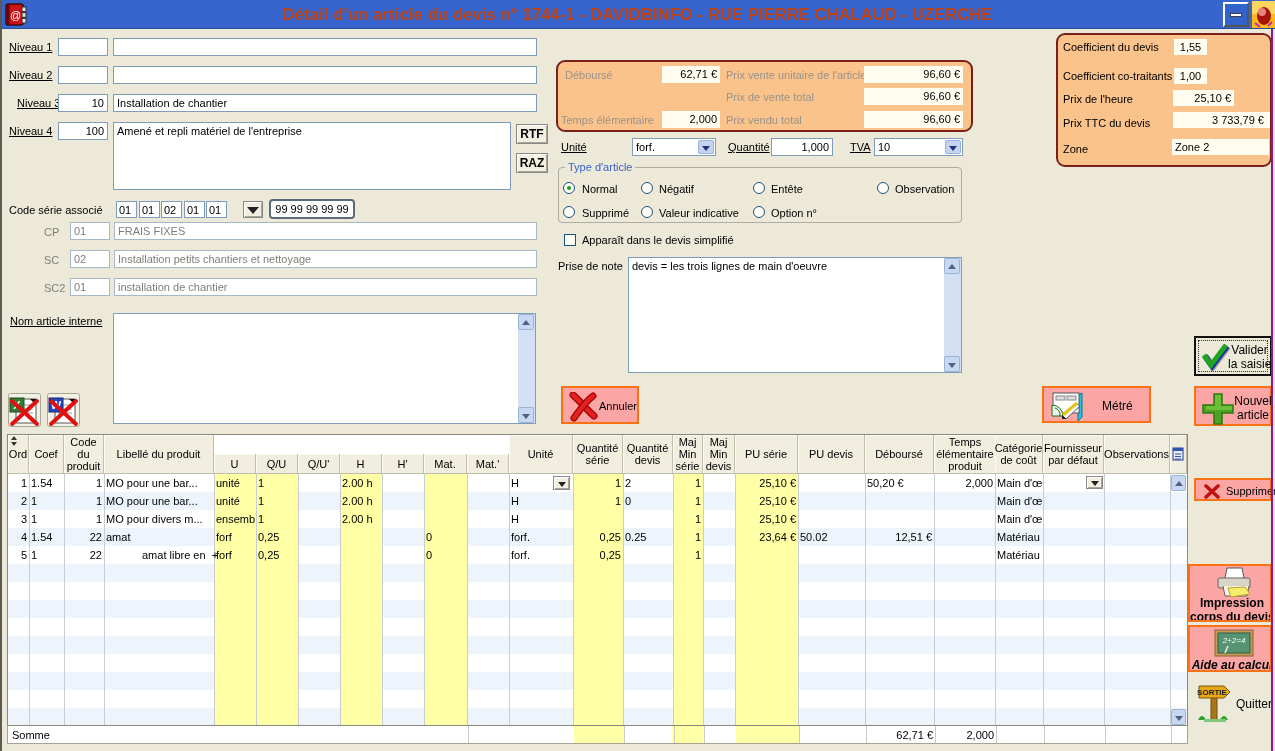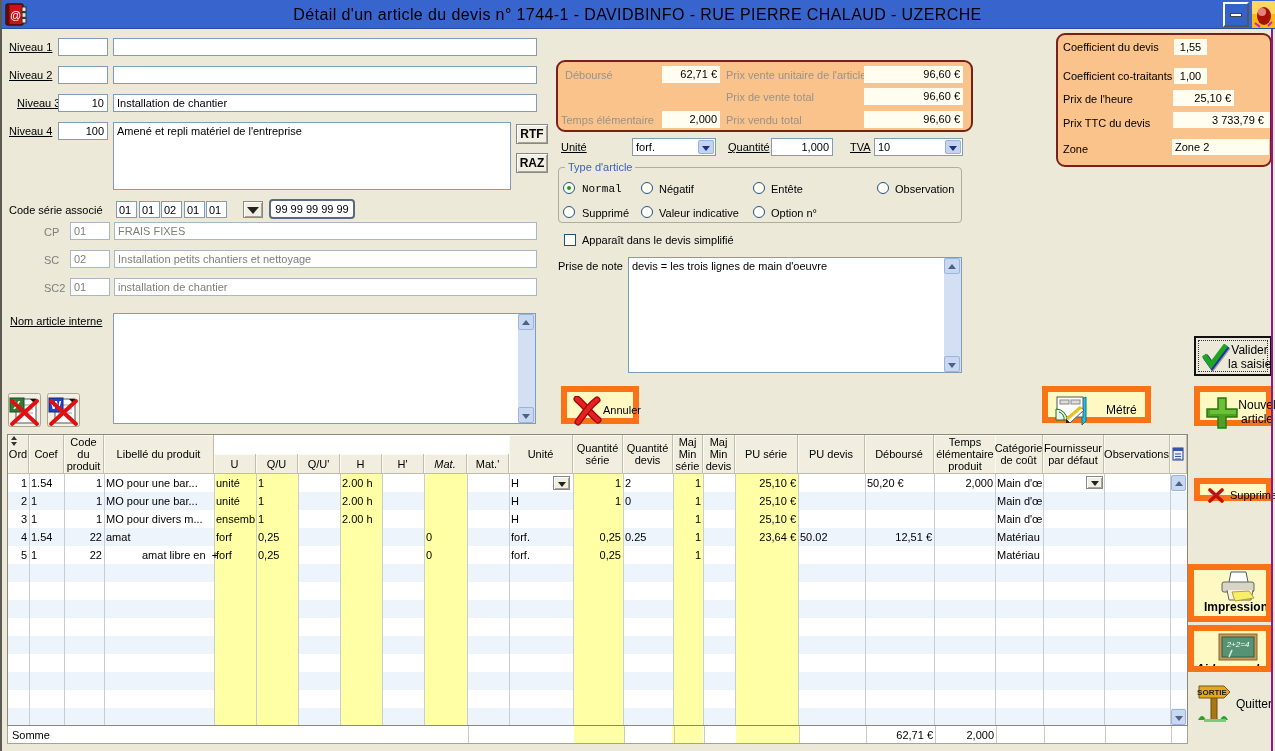--- a/index.html
+++ b/index.html
@@ -8,7 +8,7 @@
 .abs { position:absolute; }
 
 #titlebar { left:0; top:0; width:1275px; height:29px; background:#3765cd; border-bottom:1px solid #27519f; }
-#title { width:100%; text-align:center; color:#000000; font-size:16px; font-weight:normal; top:6px; letter-spacing:0.4px; }
+#title { width:100%; text-align:center; color:#c2410c; font-size:16px; font-weight:bold; top:6px; letter-spacing:0.4px; }
 
 .inp { background:#fff; border:1px solid #7f9db9; font-size:11px; line-height:16px; padding:0 3px; white-space:nowrap; overflow:hidden; }
 .dis { border:1px solid #a6b7c5; color:#7e7e78; }

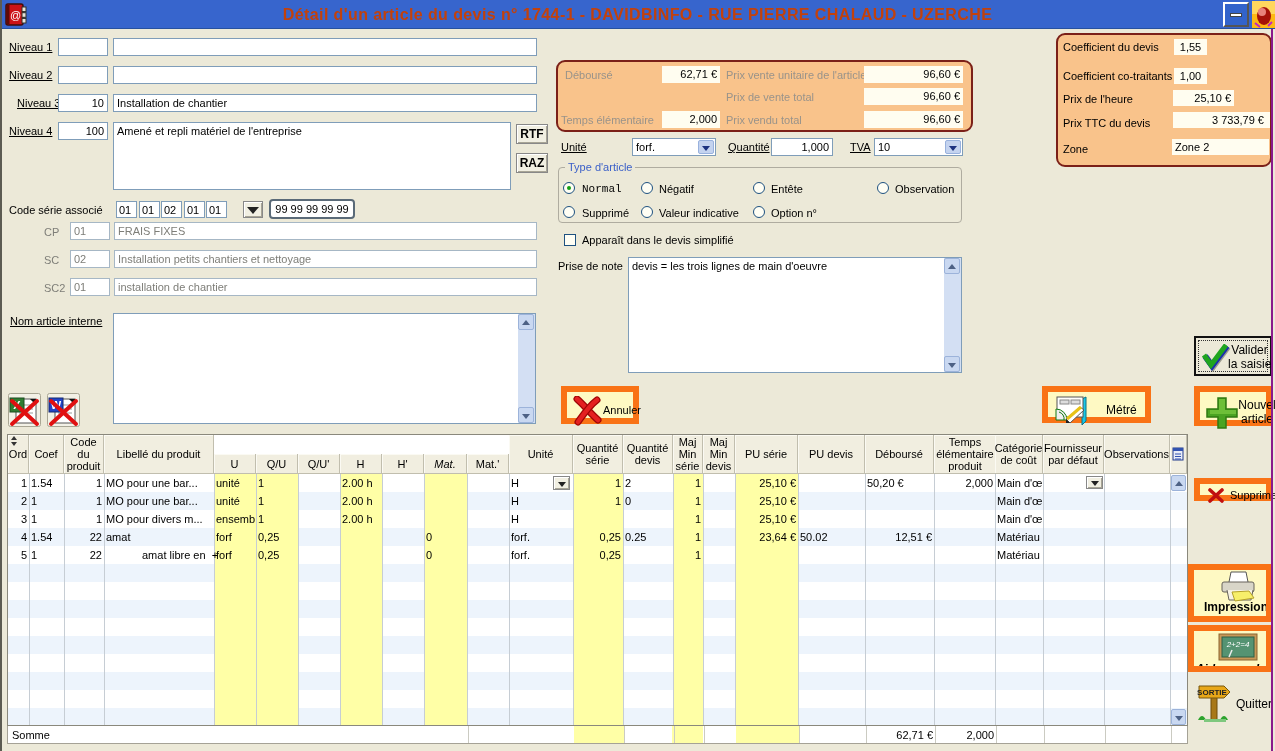--- a/index.html
+++ b/index.html
@@ -169,7 +169,7 @@
 <div class="abs gbox" style="left:558px;top:167px;width:404px;height:56px;"></div>
 <div class="abs lbl" style="left:565px;top:161px;background:#ece9d8;padding:0 3px;color:#3a5fc8;">Type d'article</div>
 <div class="abs radio sel" style="left:563px;top:182px;"></div>
-<div class="abs rlbl" style="left:582px;top:183px;font-family:Liberation Mono, monospace;">Normal</div>
+<div class="abs rlbl" style="left:582px;top:183px;">Normal</div>
 <div class="abs radio" style="left:641px;top:182px;"></div>
 <div class="abs rlbl" style="left:659px;top:183px;">Négatif</div>
 <div class="abs radio" style="left:753px;top:182px;"></div>

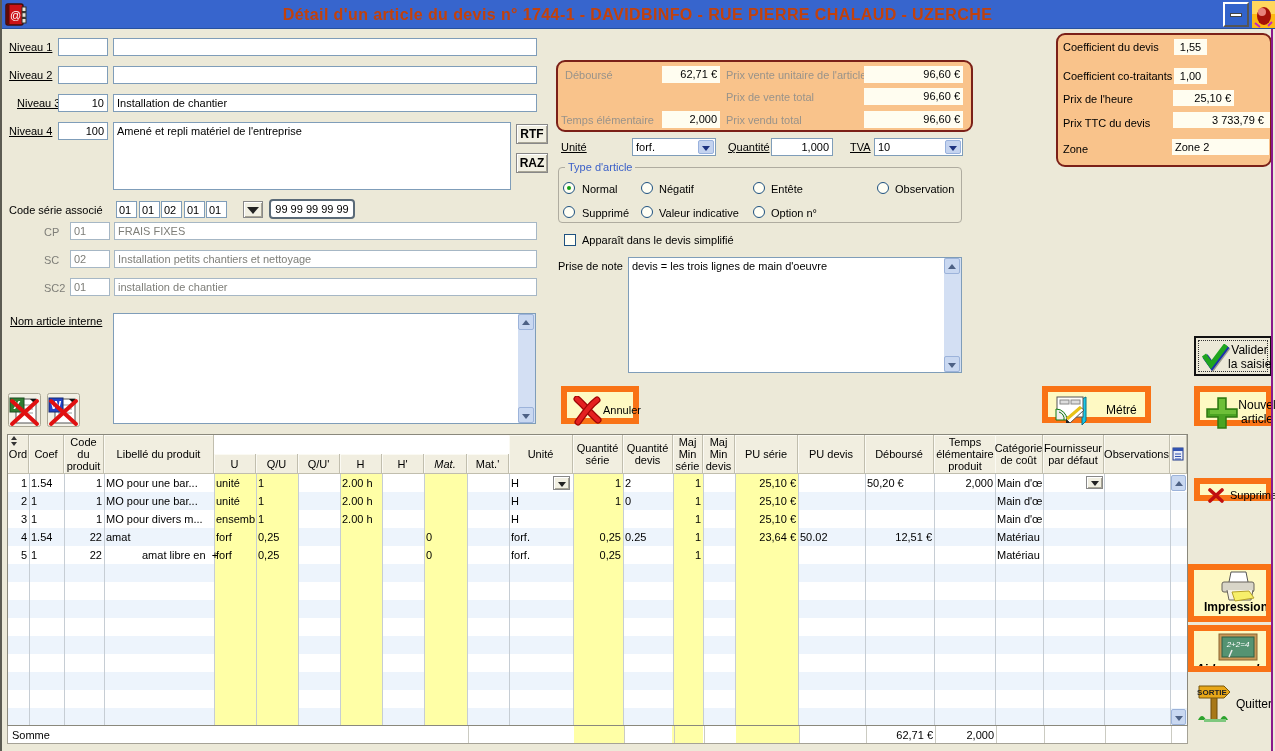--- a/index.html
+++ b/index.html
@@ -18,7 +18,7 @@
 .right { text-align:right; }
 
 .btn3d { background:#f1efe2; border:1px solid #888; box-shadow:inset 1px 1px 0 #fff, inset -1px -1px 0 #a8a596; }
-.xpbtn { background:#fef9c3; border:6px solid #f97316; }
+.xpbtn { background:#fca5a5; border:2px solid #f97316; }
 
 .opanel { background:#f9c38b; border:2px solid #7b2018; border-radius:9px; }
 .obox { background:#fffdf0; font-size:11px; line-height:16px; padding:0 3px; white-space:nowrap; }

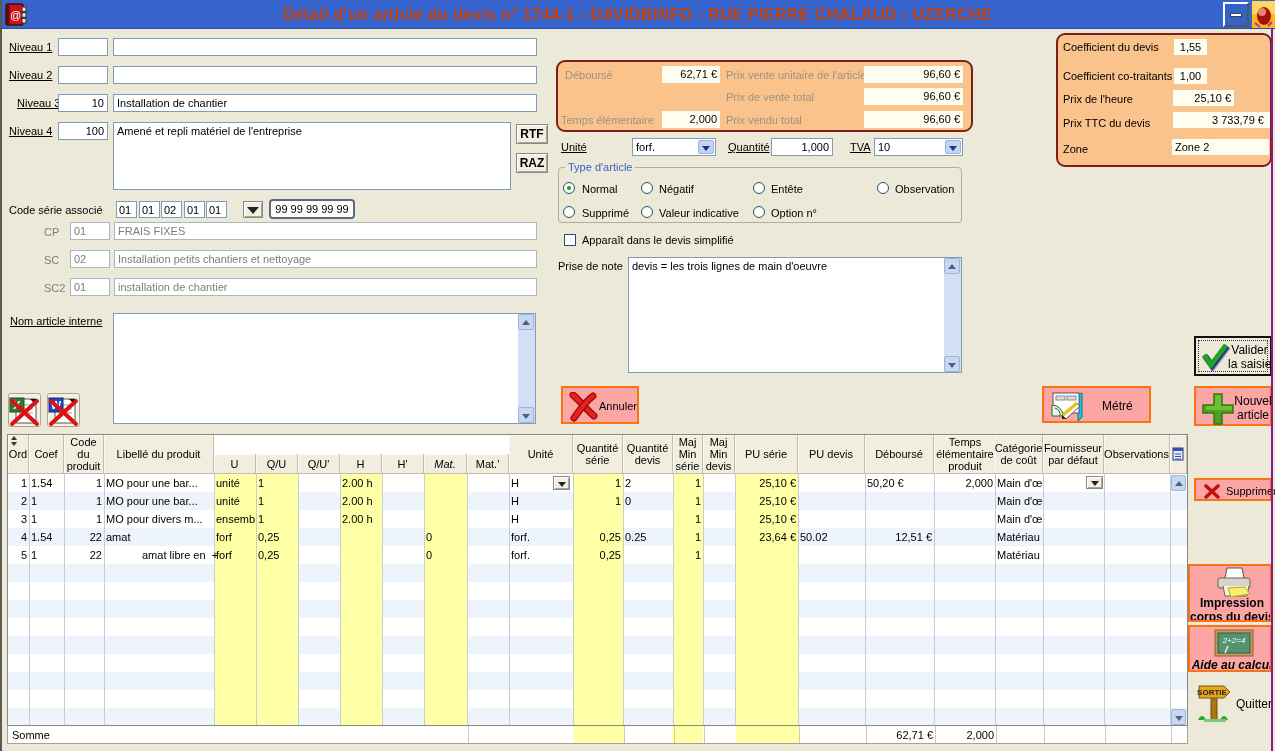--- a/index.html
+++ b/index.html
@@ -354,7 +354,7 @@
 <div class="hcell" style="left:290px;top:19px;width:42px;height:20px;">Q/U'</div>
 <div class="hcell" style="left:332px;top:19px;width:42px;height:20px;">H</div>
 <div class="hcell" style="left:374px;top:19px;width:42px;height:20px;">H'</div>
-<div class="hcell" style="left:416px;top:19px;width:43px;height:20px;font-style:italic;">Mat.</div>
+<div class="hcell" style="left:416px;top:19px;width:43px;height:20px;">Mat.</div>
 <div class="hcell" style="left:459px;top:19px;width:42px;height:20px;">Mat.'</div>
 <div class="hcell" style="left:1162px;top:0px;width:17px;height:39px;">
       <svg width="12" height="14" viewBox="0 0 12 14">

